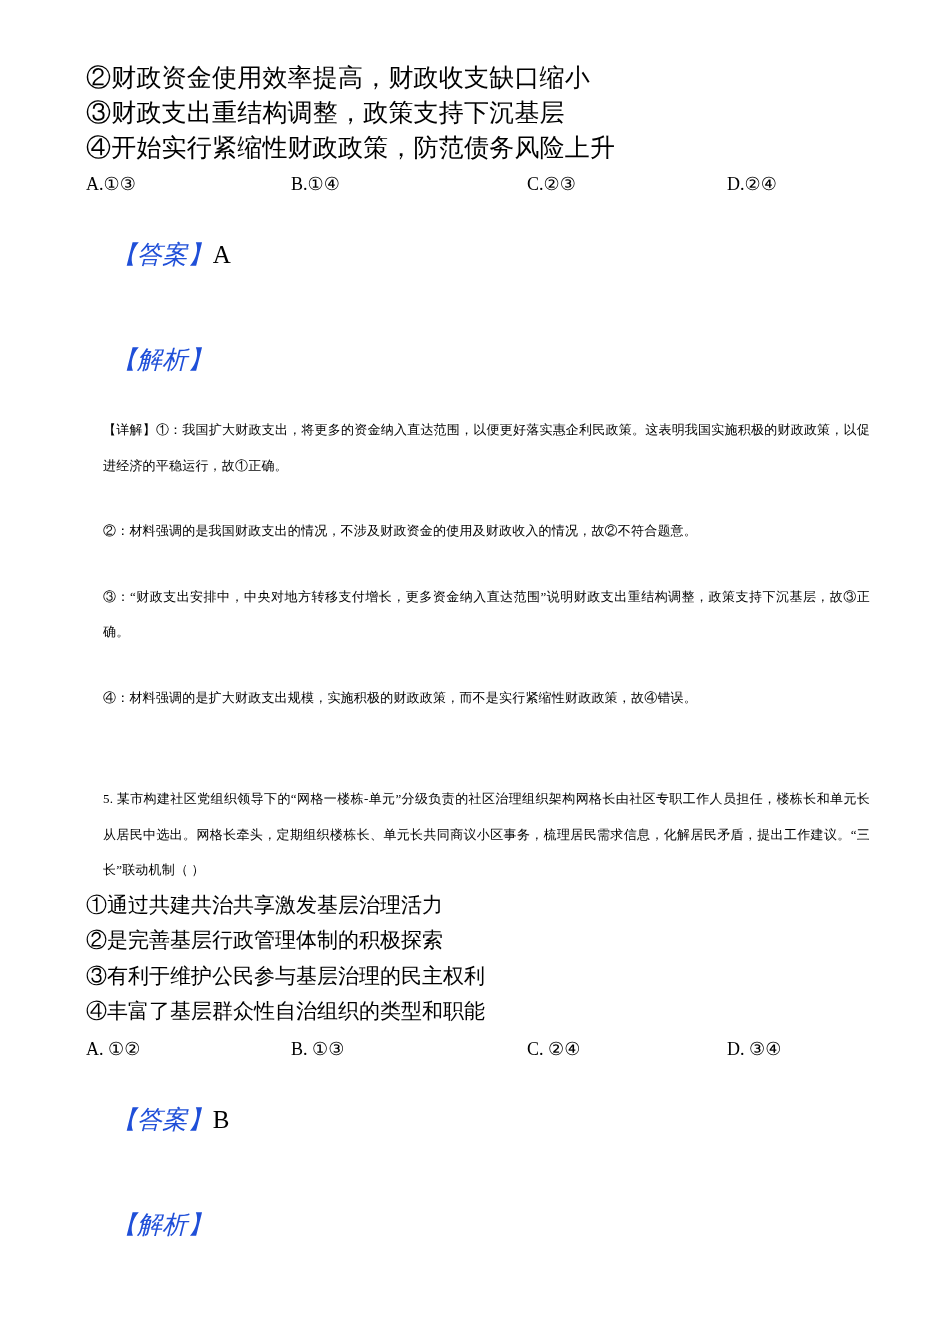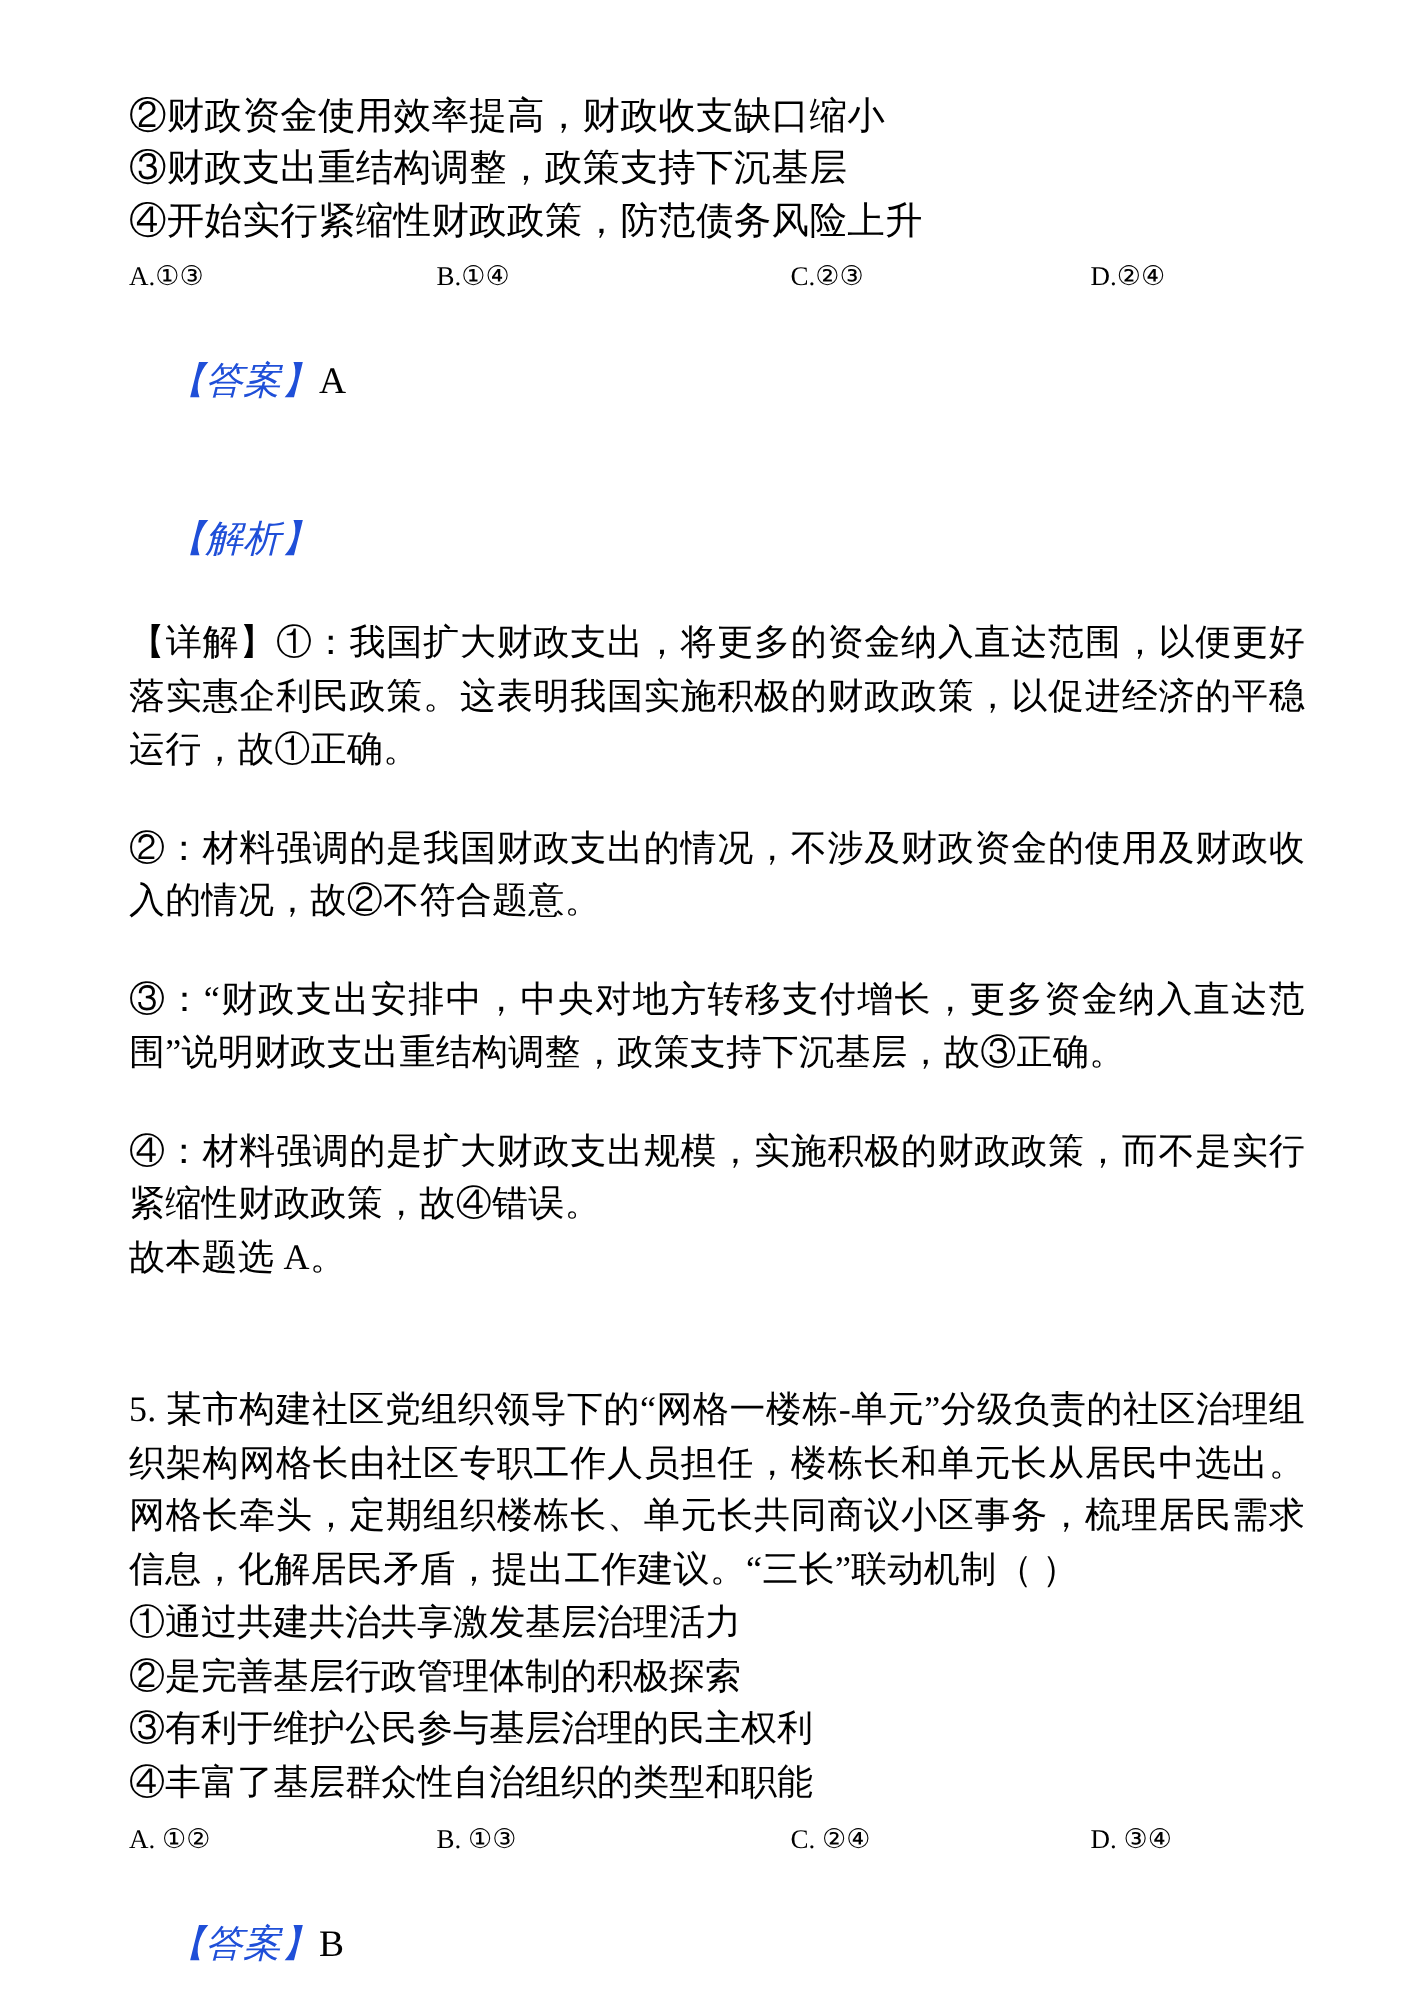--- a/index.html
+++ b/index.html
@@ -29,11 +29,12 @@
     text-align: justify;
   }
   .para {
-    font-size: 24px;
+    font-size: 13px;
     line-height: 35.5px;
     letter-spacing: 0.2px;
     text-align: justify;
     text-justify: inter-ideograph;
+    margin-left: 17px;
   }
   .blue-label {
     color: #1f4fd8;

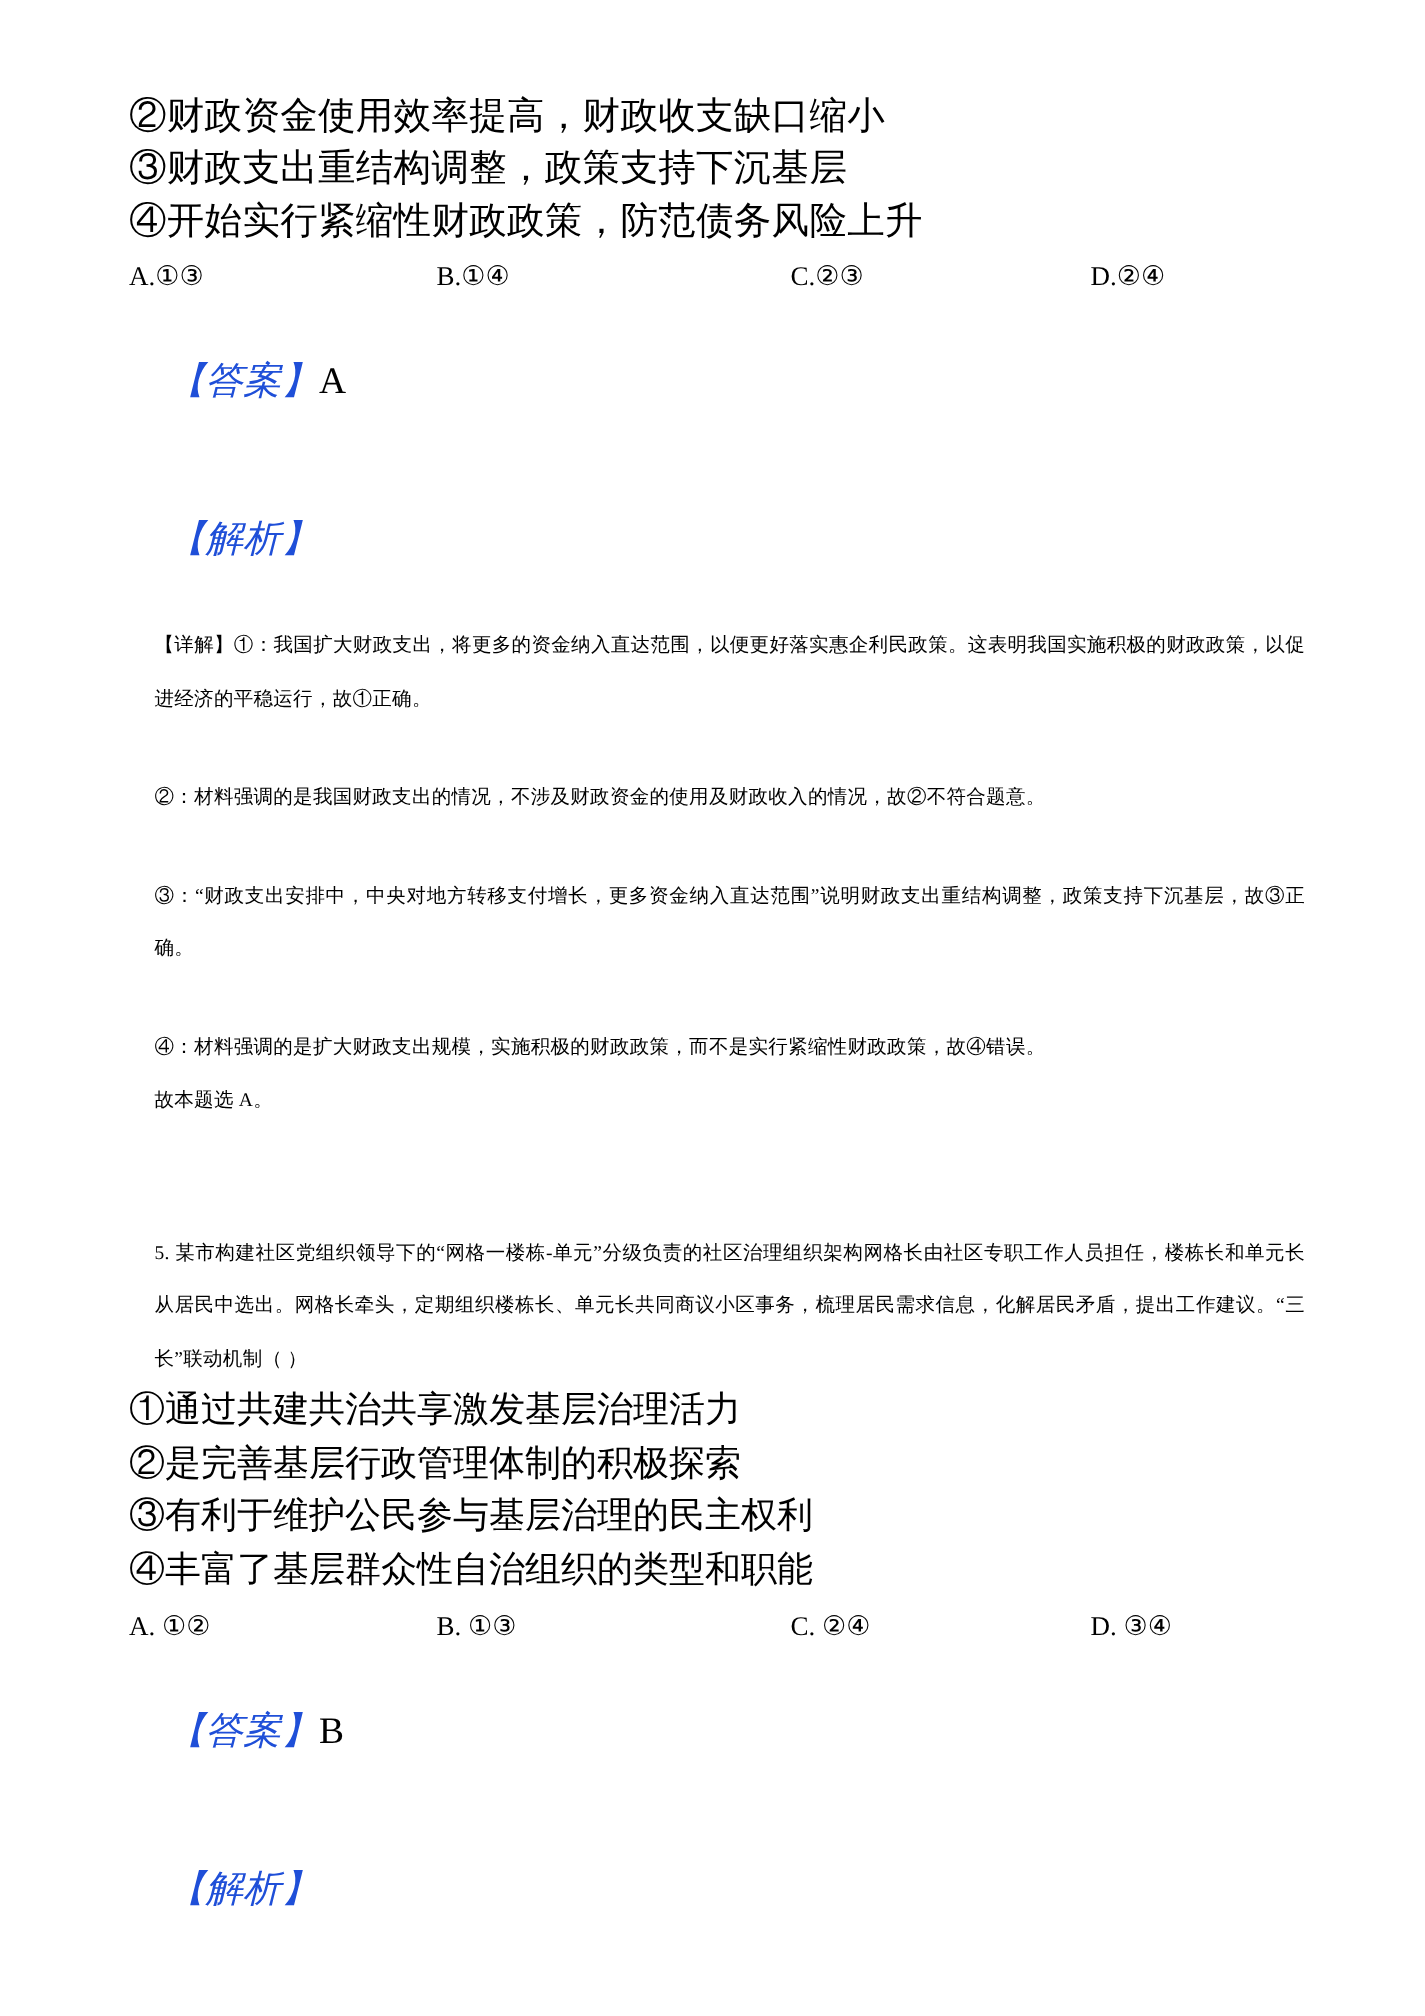--- a/index.html
+++ b/index.html
@@ -95,7 +95,6 @@
   <div class="para">③：“财政支出安排中，中央对地方转移支付增长，更多资金纳入直达范围”说明财政支出重结构调整，政策支持下沉基层，故③正确。</div>
   <div class="gap-md"></div>
   <div class="para">④：材料强调的是扩大财政支出规模，实施积极的财政政策，而不是实行紧缩性财政政策，故④错误。</div>
-  <div class="para">故本题选 A。</div>
 
   <div class="gap-lg"></div>
   <div class="gap-sm"></div>

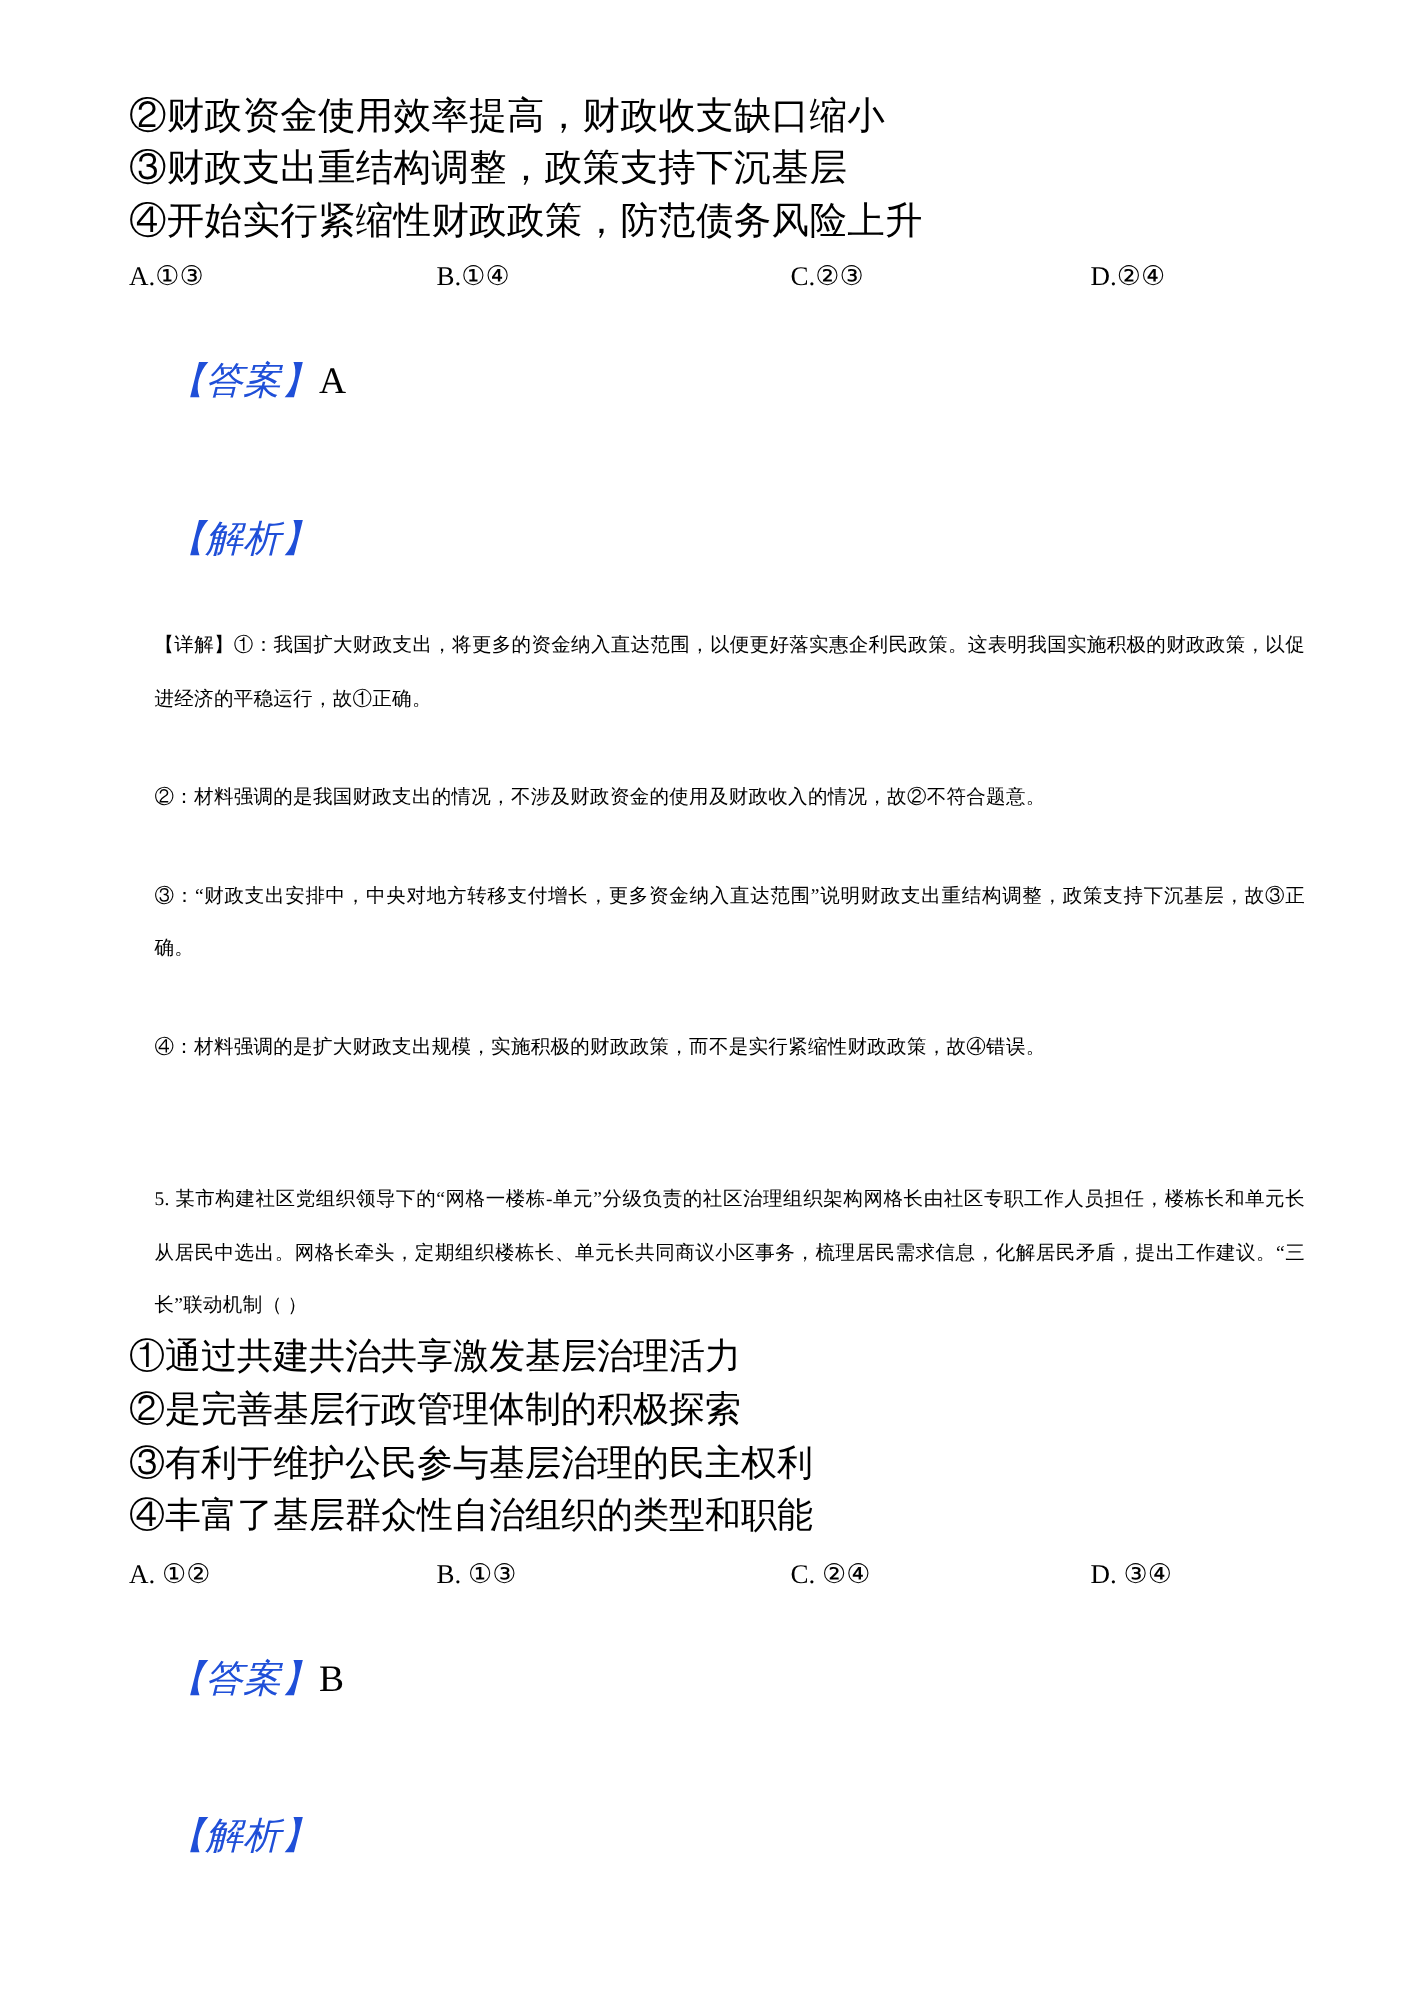--- a/index.html
+++ b/index.html
@@ -60,7 +60,7 @@
     margin-top: 4px;
   }
   .sub-item {
-    font-size: 24px;
+    font-size: 21px;
     line-height: 35.5px;
   }
 </style>

